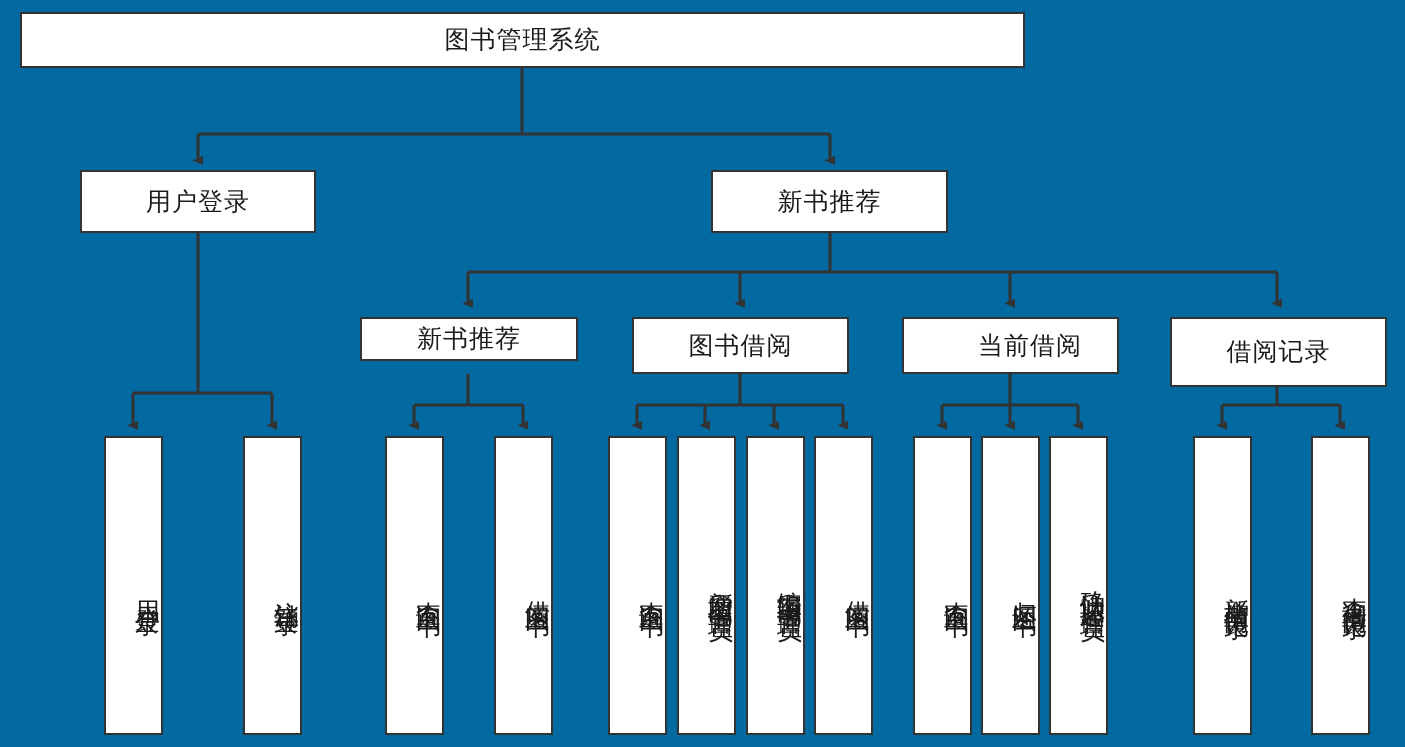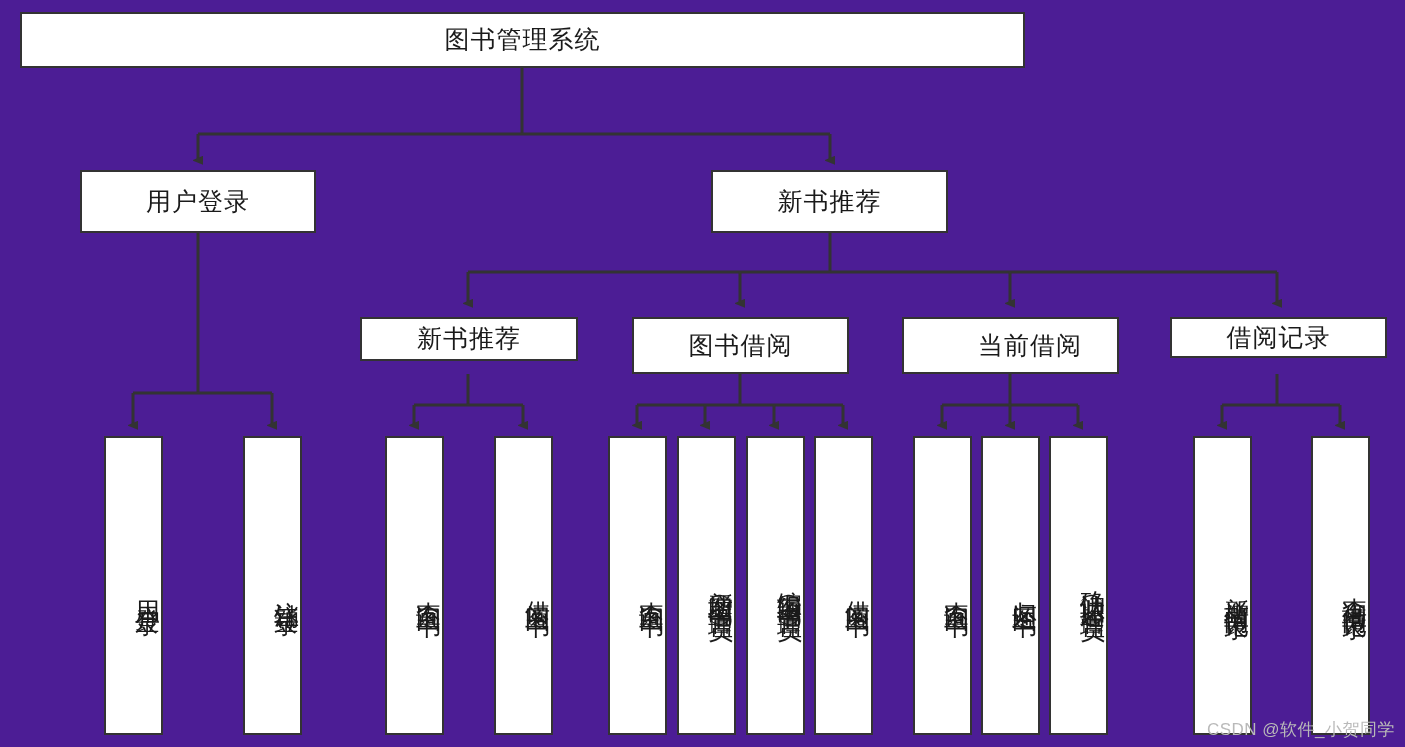--- a/index.html
+++ b/index.html
@@ -14,7 +14,7 @@
     position: relative;
     width: 1405px;
     height: 747px;
-    background: #4c1d95;
+    background: #0369a1;
     overflow: hidden;
   }
   svg#wires {

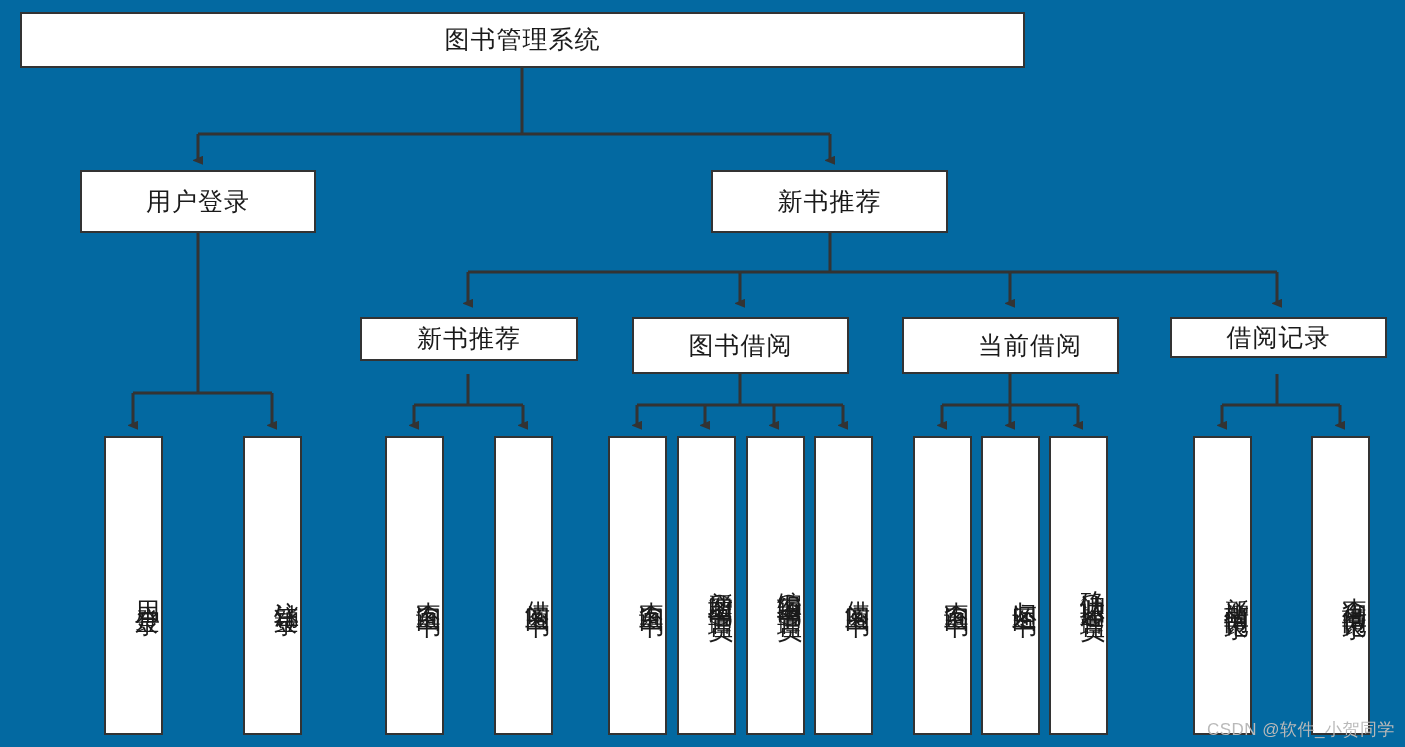--- a/index.html
+++ b/index.html
@@ -140,7 +140,7 @@
   <div class="node horiz" style="left:902px; top:317px; width:217px; height:57px;padding-left:39px;">
     <span>当前借阅</span>
   </div>
-  <div class="node horiz" style="left:1170px; top:317px; width:217px; height:41px;">
+  <div class="node horiz" style="left:1170px; top:317px; width:217px; height:70px;">
     <span>借阅记录</span>
   </div>
 

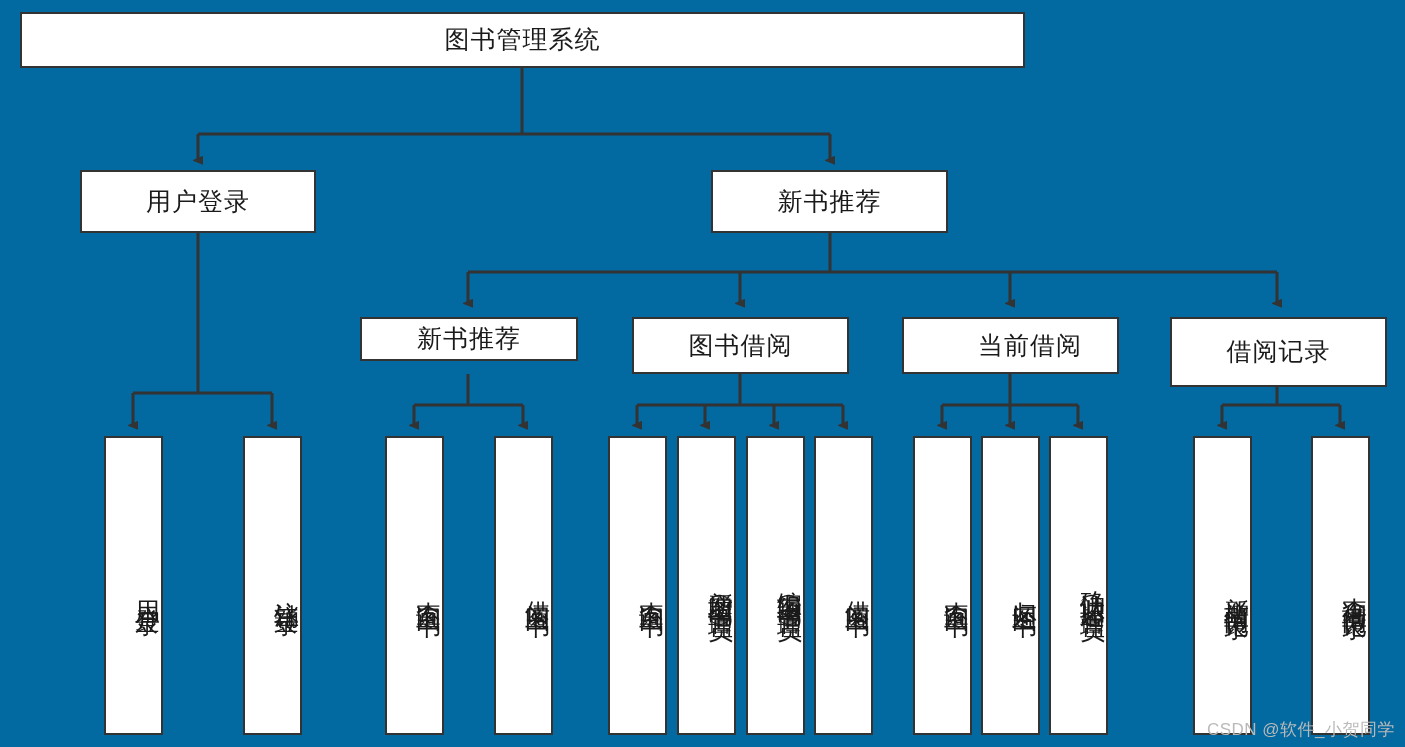--- a/index.html
+++ b/index.html
@@ -188,7 +188,6 @@
     <span class="vlabel">查询借阅记录</span>
   </div>
 
-  <div class="watermark">CSDN @软件_小贺同学</div>
 
 </div>
 

